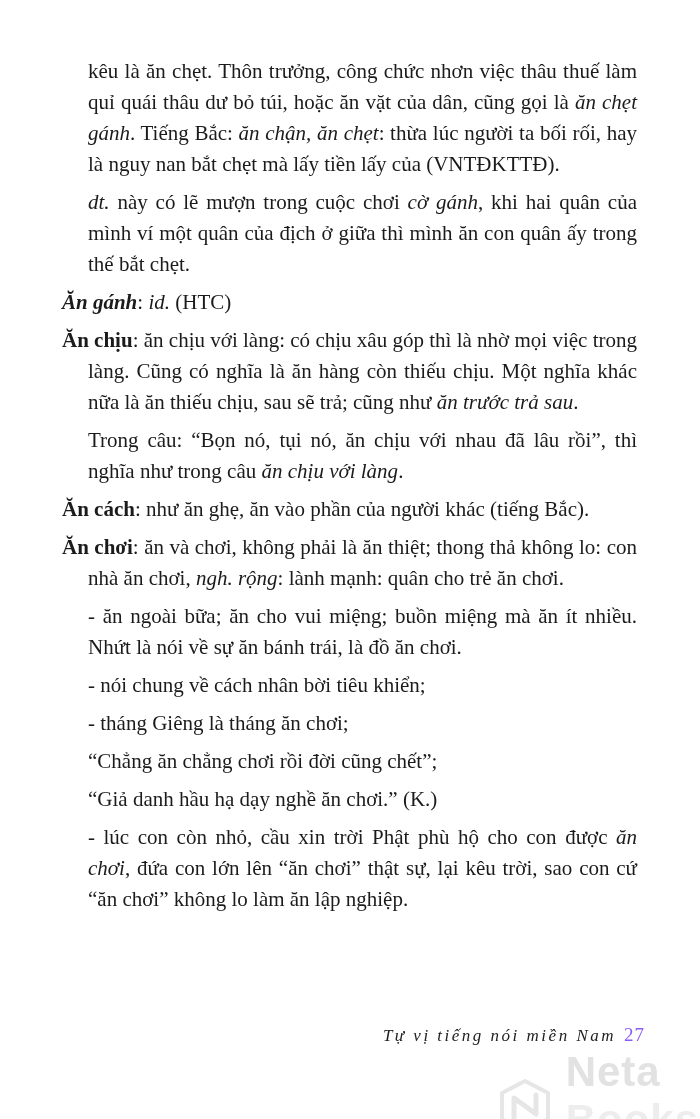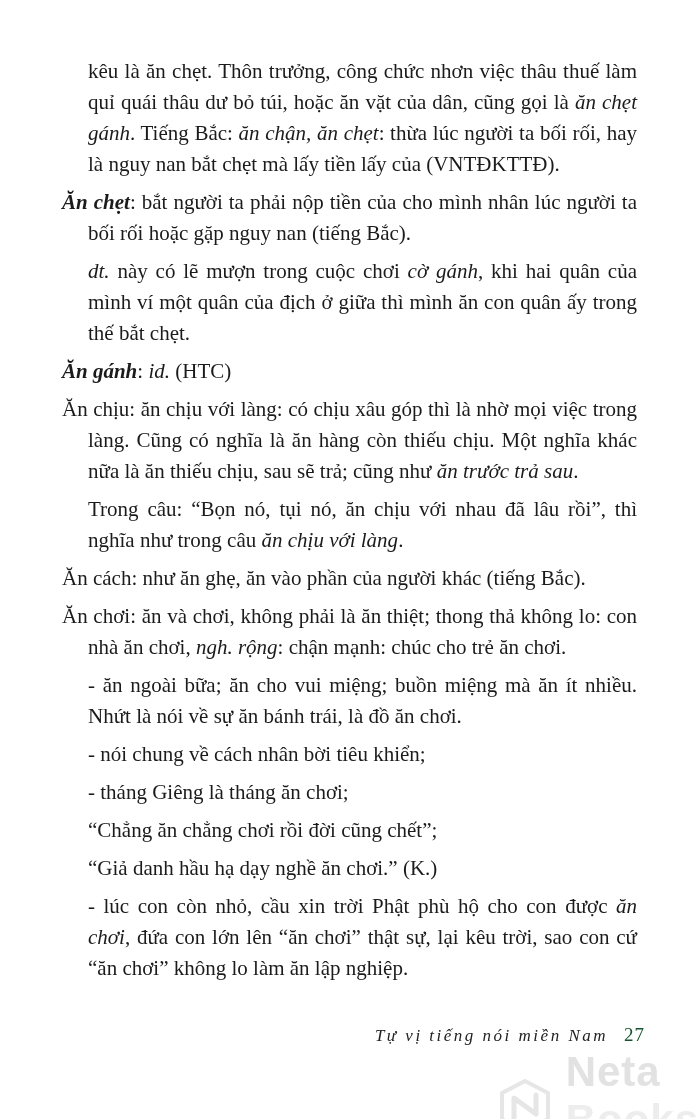--- a/index.html
+++ b/index.html
@@ -62,7 +62,6 @@
 
 <div class="page-text">
     <p class="para para--cont"><span>kêu là ăn chẹt. Thôn trưởng, công chức nhơn việc thâu thuế làm quỉ quái thâu dư bỏ túi, hoặc ăn vặt của dân, cũng gọi là </span><span class="r-i">ăn chẹt gánh</span><span>. Tiếng Bắc: </span><span class="r-i">ăn chận, ăn chẹt</span><span>: thừa lúc người ta bối rối, hay là nguy nan bắt chẹt mà lấy tiền lấy của (VNTĐKTTĐ).</span></p>
-    <p class="para para--entry"><span class="r-bi">Ăn chẹt</span><span>: bắt người ta phải nộp tiền của cho mình nhân lúc người ta bối rối hoặc gặp nguy nan (tiếng Bắc).</span></p>
     <p class="para para--sub"><span class="r-i">dt.</span><span> này có lẽ mượn trong cuộc chơi </span><span class="r-i">cờ gánh</span><span>, khi hai quân của mình ví một quân của địch ở giữa thì mình ăn con quân ấy trong thế bắt chẹt.</span></p>
     <p class="para para--entry"><span class="r-bi">Ăn gánh</span><span>: </span><span class="r-i">id.</span><span> (HTC)</span></p>
     <p class="para para--entry"><span class="r-b">Ăn chịu</span><span>: ăn chịu với làng: có chịu xâu góp thì là nhờ mọi việc trong làng. Cũng có nghĩa là ăn hàng còn thiếu chịu. Một nghĩa khác nữa là ăn thiếu chịu, sau sẽ trả; cũng như </span><span class="r-i">ăn trước trả sau</span><span>.</span></p>

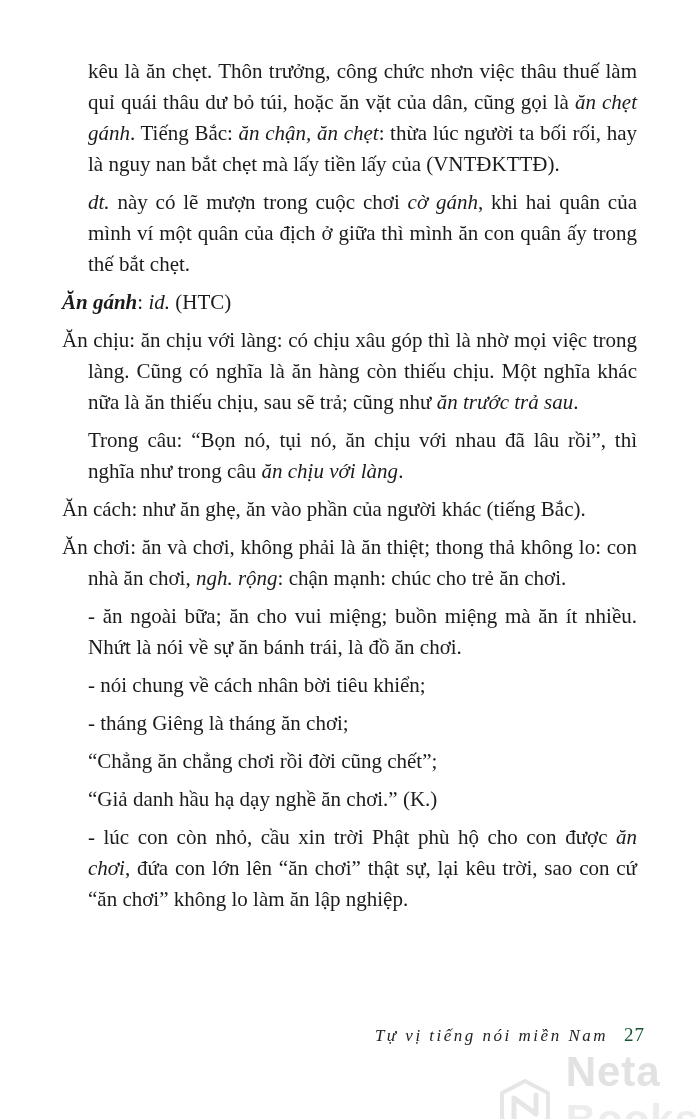--- a/index.html
+++ b/index.html
@@ -23,7 +23,7 @@
   
   .para--entry { padding-left: 26px; text-indent: -26px; }
   .r-i  { font-style: italic; }
-  .r-b  { font-weight: normal; }
+  .r-b  { font-weight: bold; }
   .r-bi { font-weight: bold; font-style: italic; }
 
   .footer {

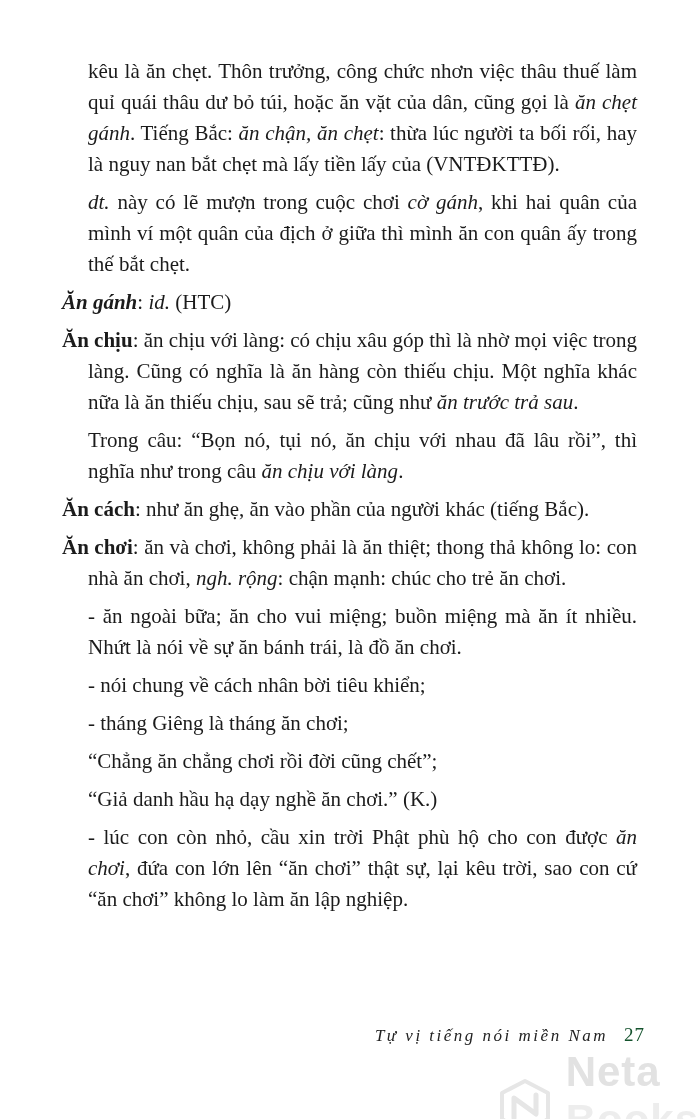--- a/index.html
+++ b/index.html
@@ -67,7 +67,7 @@
     <p class="para para--entry"><span class="r-b">Ăn chịu</span><span>: ăn chịu với làng: có chịu xâu góp thì là nhờ mọi việc trong làng. Cũng có nghĩa là ăn hàng còn thiếu chịu. Một nghĩa khác nữa là ăn thiếu chịu, sau sẽ trả; cũng như </span><span class="r-i">ăn trước trả sau</span><span>.</span></p>
     <p class="para para--sub"><span>Trong câu: “Bọn nó, tụi nó, ăn chịu với nhau đã lâu rồi”, thì nghĩa như trong câu </span><span class="r-i">ăn chịu với làng</span><span>.</span></p>
     <p class="para para--entry"><span class="r-b">Ăn cách</span><span>: như ăn ghẹ, ăn vào phần của người khác (tiếng Bắc).</span></p>
-    <p class="para para--entry"><span class="r-b">Ăn chơi</span><span>: ăn và chơi, không phải là ăn thiệt; thong thả không lo: con nhà ăn chơi, </span><span class="r-i">ngh. rộng</span><span>: chận mạnh: chúc cho trẻ ăn chơi.</span></p>
+    <p class="para para--entry"><span class="r-b">Ăn chơi</span><span>: ăn và chơi, không phải là ăn thiệt; thong thả không lo: con nhà ăn chơi, </span><span class="r-i">ngh. rộng</span><span>: lành mạnh: quân cho trẻ ăn chơi.</span></p>
     <p class="para para--sub"><span>- ăn ngoài bữa; ăn cho vui miệng; buồn miệng mà ăn ít nhiều. Nhứt là nói về sự ăn bánh trái, là đồ ăn chơi.</span></p>
     <p class="para para--sub"><span>- nói chung về cách nhân bời tiêu khiển;</span></p>
     <p class="para para--sub"><span>- tháng Giêng là tháng ăn chơi;</span></p>

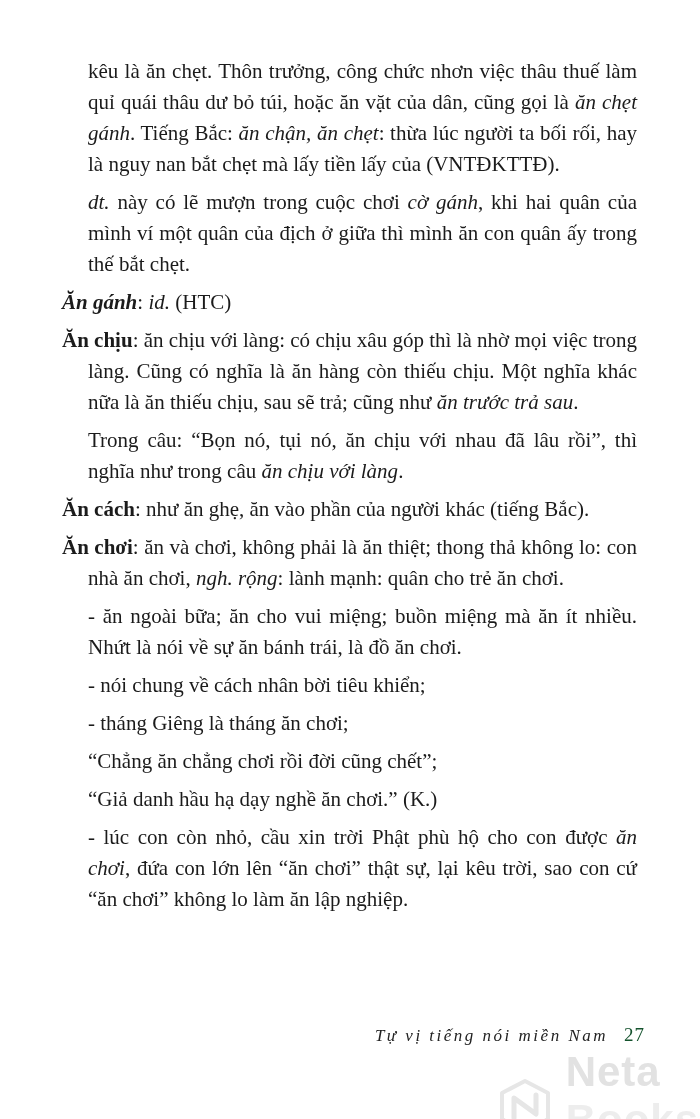--- a/index.html
+++ b/index.html
@@ -29,7 +29,7 @@
   .footer {
     position: absolute;
     top: 1024px; right: 55px;
-    display: flex; align-items: baseline; gap: 16px;
+    display: flex; align-items: baseline; gap: 8px;
     white-space: nowrap;
   }
   .footer-title {

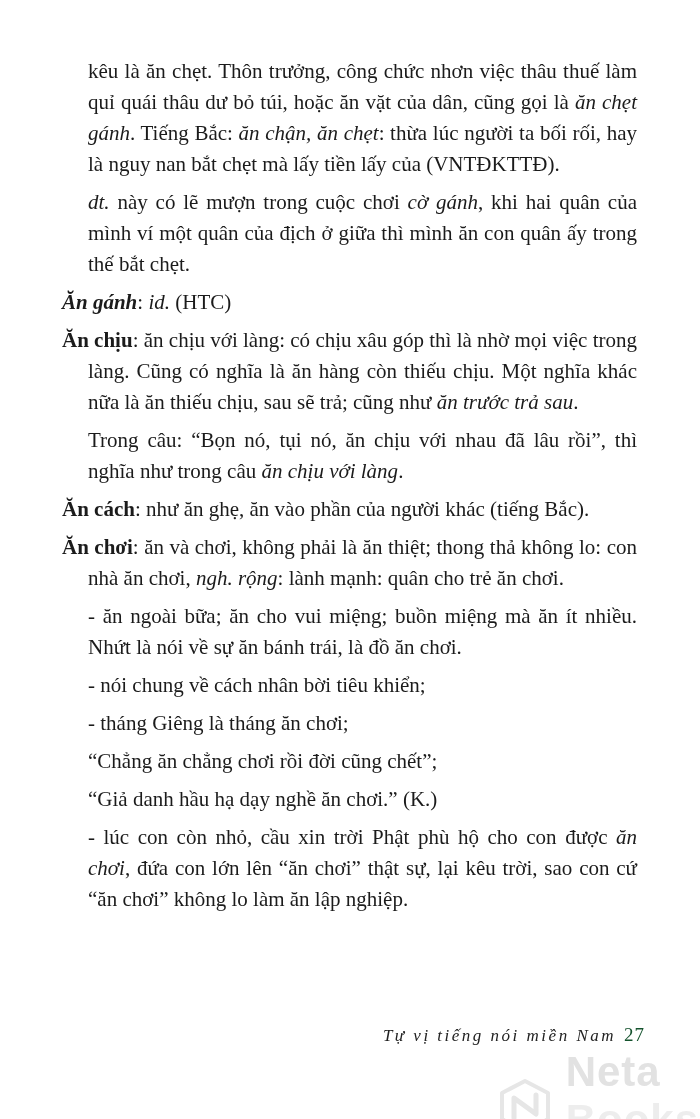--- a/index.html
+++ b/index.html
@@ -41,7 +41,7 @@
   .footer-page {
     font-size: 19px;
     letter-spacing: 1px;
-    color: #14532d;
+    color: #8b5cf6;
   }
 
   .watermark {

